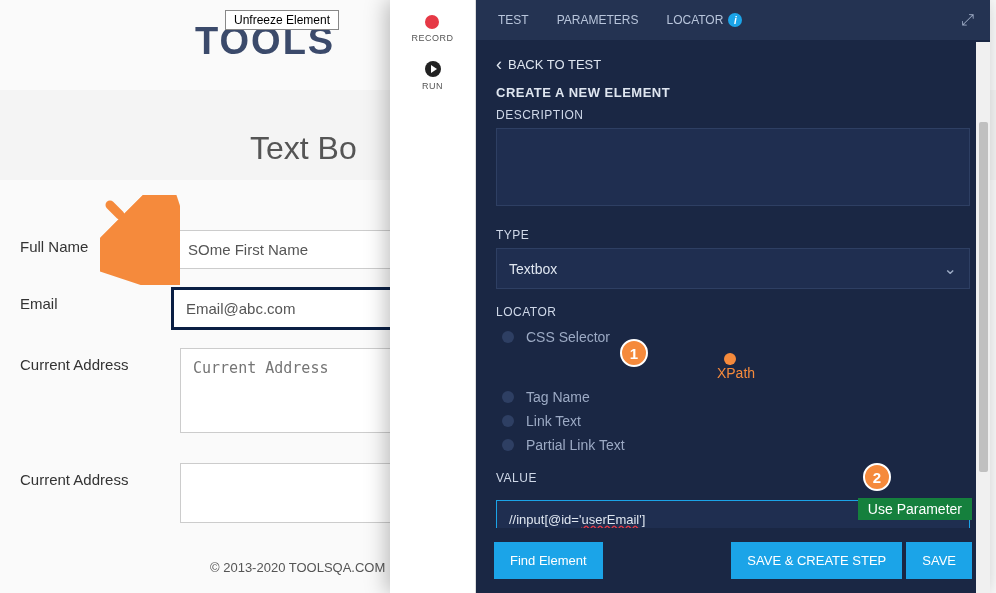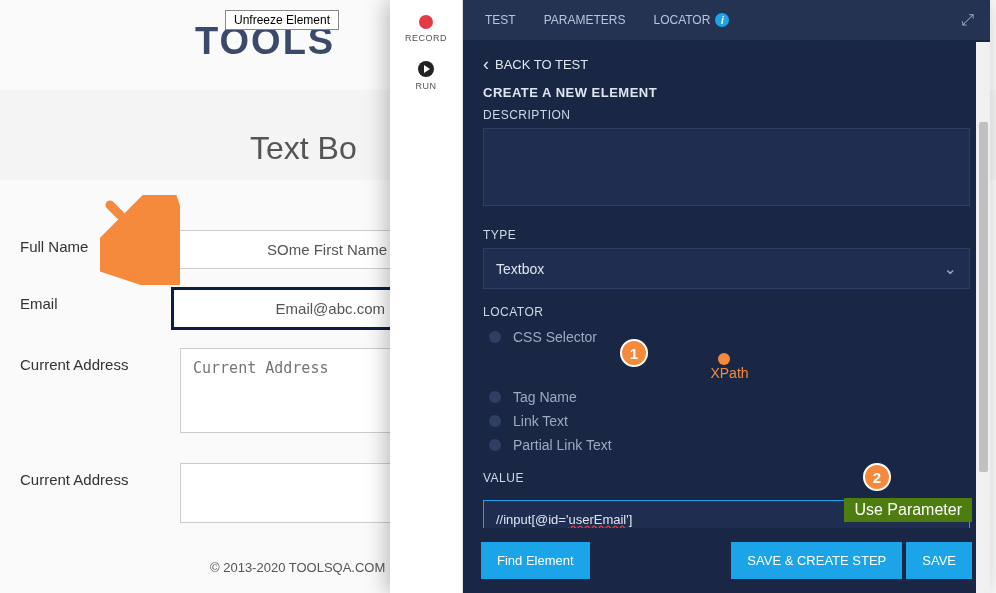--- a/index.html
+++ b/index.html
@@ -28,7 +28,7 @@
 
 .overlay { position: absolute; left: 390px; top: 0; right: 6px; height: 593px; background: #fff; box-shadow: -4px 0 20px rgba(0,0,0,0.25); display: flex; }
 
-.left-strip { width: 73px; background: #fff; border-right: 1px solid #ddd; display: flex; flex-direction: column; align-items: center; padding-top: 15px; gap: 18px; }
+.left-strip { width: 86px; background: #fff; border-right: 1px solid #ddd; display: flex; flex-direction: column; align-items: center; padding-top: 15px; gap: 18px; }
 .strip-item { display: flex; flex-direction: column; align-items: center; font-size: 9px; color: #555; letter-spacing: 0.5px; cursor: pointer; }
 .record-dot { width: 14px; height: 14px; border-radius: 50%; background: #e63946; border: 2px solid #e63946; margin-bottom: 4px; }
 .run-circle { width: 16px; height: 16px; border-radius: 50%; background: #222; display:flex; align-items:center; justify-content:center; margin-bottom:4px;}

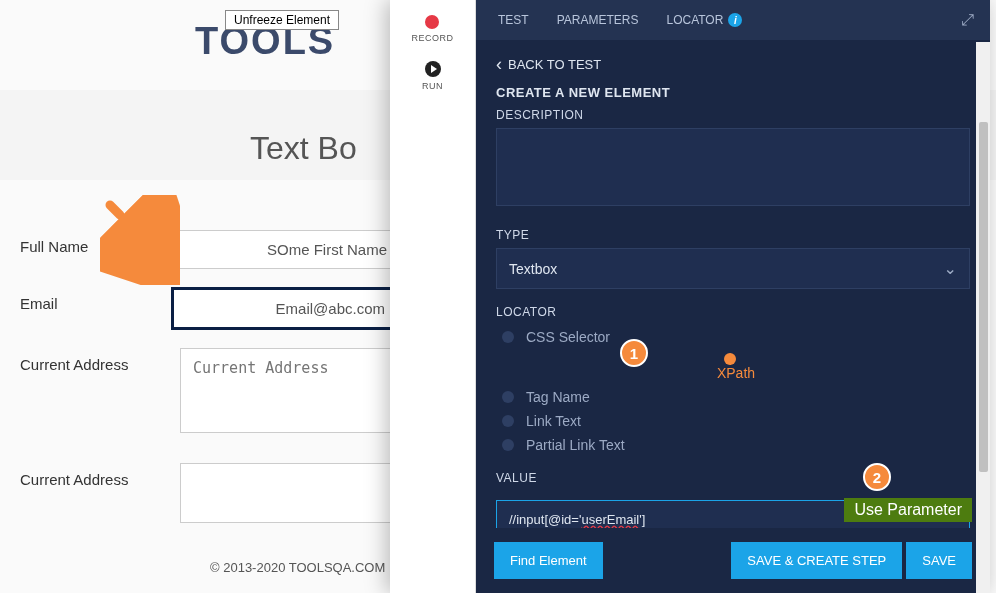--- a/index.html
+++ b/index.html
@@ -15,7 +15,7 @@
 .form-area { position: absolute; top: 230px; left: 20px; width: 380px; }
 .form-row { display: flex; align-items: flex-start; margin-bottom: 18px; }
 .form-label { width: 160px; font-size: 15px; color: #333; padding-top: 8px; }
-.form-input { flex: 1; border: 1px solid #ccc; padding: 10px 12px; font-size: 15px; color: #555; background: #fff; text-align: right; }
+.form-input { flex: 1; border: 1px solid #ccc; padding: 10px 12px; font-size: 15px; color: #555; background: #fff; }
 .form-textarea { flex: 1; border: 1px solid #ccc; padding: 10px 12px; font-size: 15px; color: #999; background: #fff; height: 85px; resize: none; }
 .form-input.highlighted { border: 3px solid #0a1f44; }
 

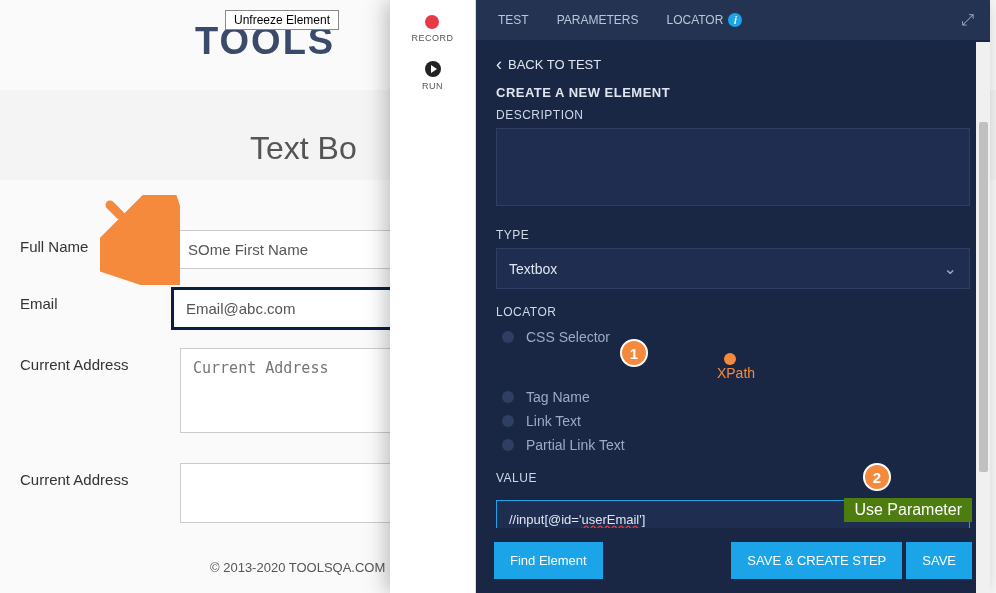--- a/index.html
+++ b/index.html
@@ -61,7 +61,7 @@
 .locator-item.selected .locator-radio { background: #f58a3c; }
 
 .value-wrap { position: relative; }
-.use-param { position: absolute; top: -2px; right: -2px; background: #4d7c0f; color: #fff; font-size: 16px; padding: 3px 10px; cursor: pointer; z-index: 2; }
+.use-param { position: absolute; top: -2px; right: -2px; background: #15803d; color: #fff; font-size: 14px; padding: 3px 10px; cursor: pointer; z-index: 2; }
 .value-input { width: 100%; background: #1f2e50; border: 1px solid #1ba4e8; padding: 11px 12px; font-size: 13px; color: #dfe6f0; margin-top: 15px; }
 .value-input .redunder { text-decoration: underline wavy #e63946; }
 

